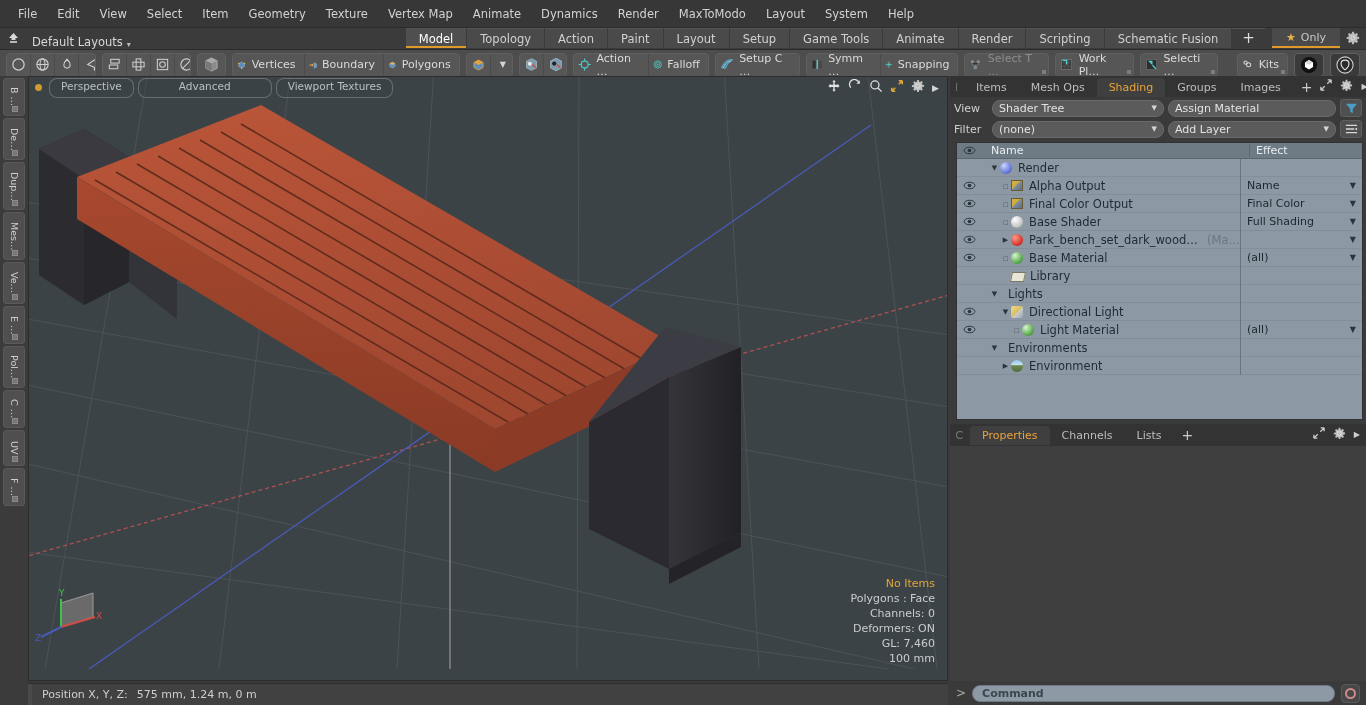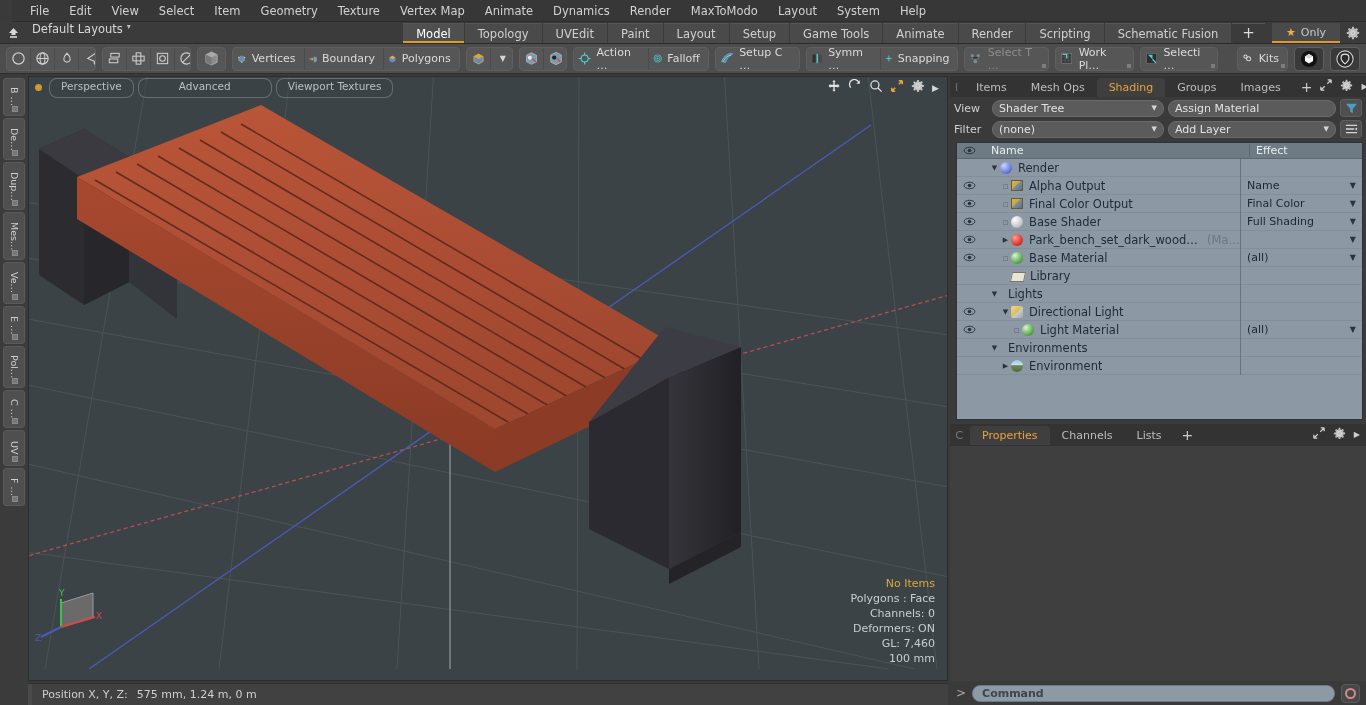--- a/index.html
+++ b/index.html
@@ -15,8 +15,8 @@
 
   
   .menubar {
-    height:22px; background:#373737; display:flex; align-items:center;
-    padding-left:8px; border-bottom:1px solid #2c2c2c;margin-left:12px;
+    height:28px; background:#373737; display:flex; align-items:center;
+    padding-left:8px; border-bottom:1px solid #2c2c2c;
   }
   .menubar .mi {
     padding:0 10px; height:22px; line-height:22px; color:#d2d2d2;

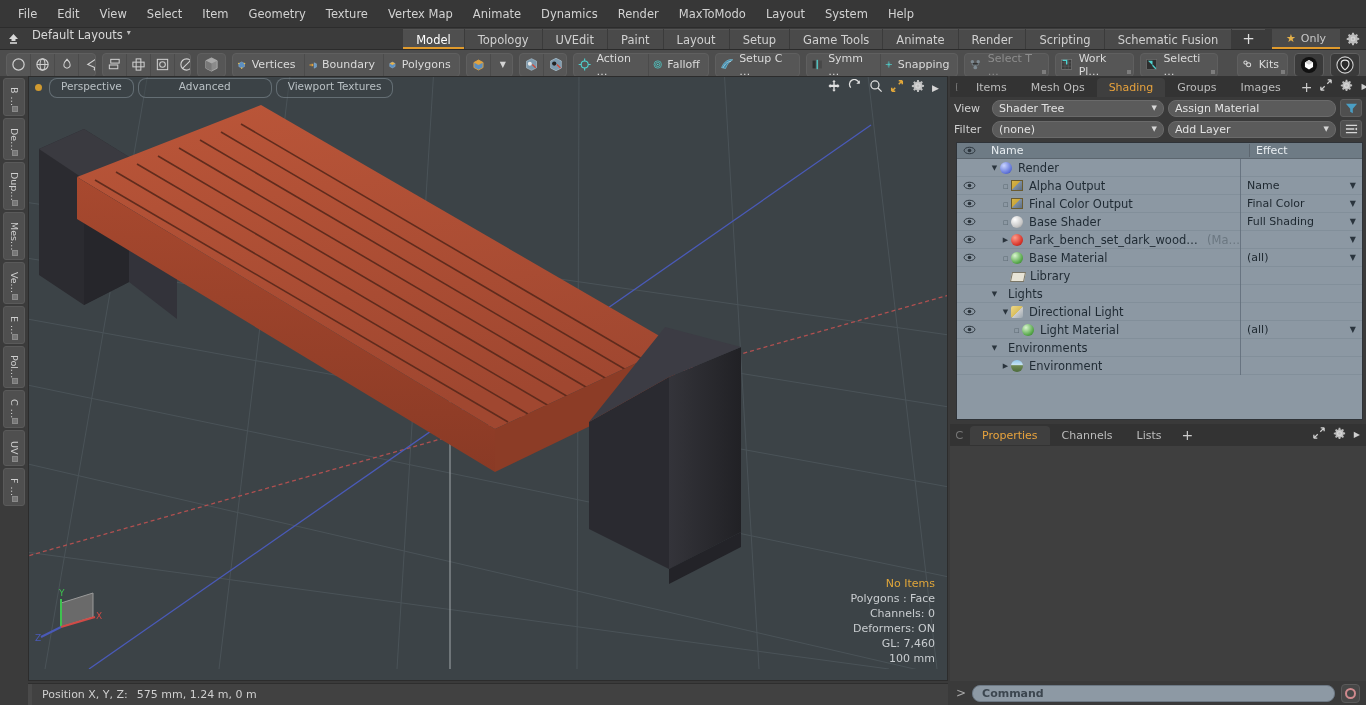--- a/index.html
+++ b/index.html
@@ -25,7 +25,7 @@
 
   
   .layoutbar {
-    height:22px; background:#3b3b3b; display:flex; align-items:flex-start;
+    height:22px; background:#3b3b3b; display:flex; align-items:flex-end;
     border-bottom:1px solid #2b2b2b; position:relative;
   }
   .lb-home {

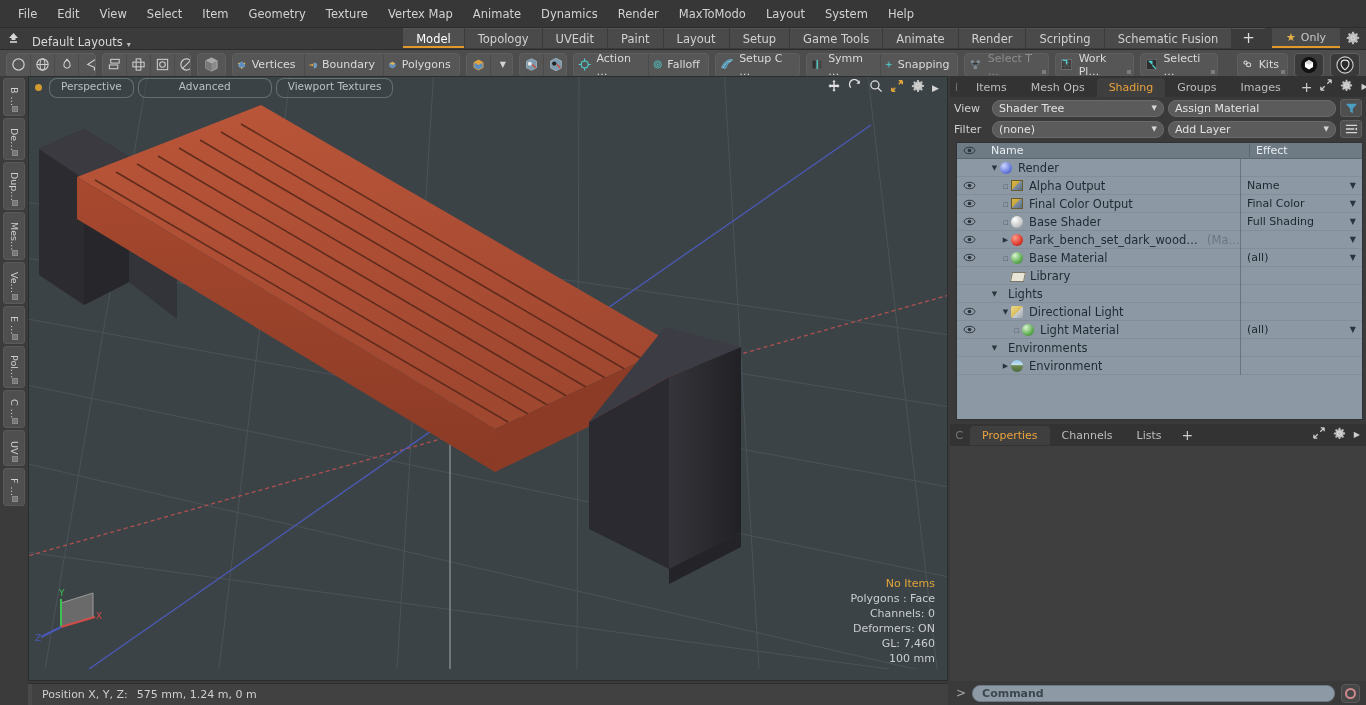--- a/index.html
+++ b/index.html
@@ -263,7 +263,7 @@
     <div class="tabstrip">
       <div class="ltab active">Model</div>
       <div class="ltab">Topology</div>
-      <div class="ltab">UVEdit</div>
+      <div class="ltab">Action</div>
       <div class="ltab">Paint</div>
       <div class="ltab">Layout</div>
       <div class="ltab">Setup</div>

